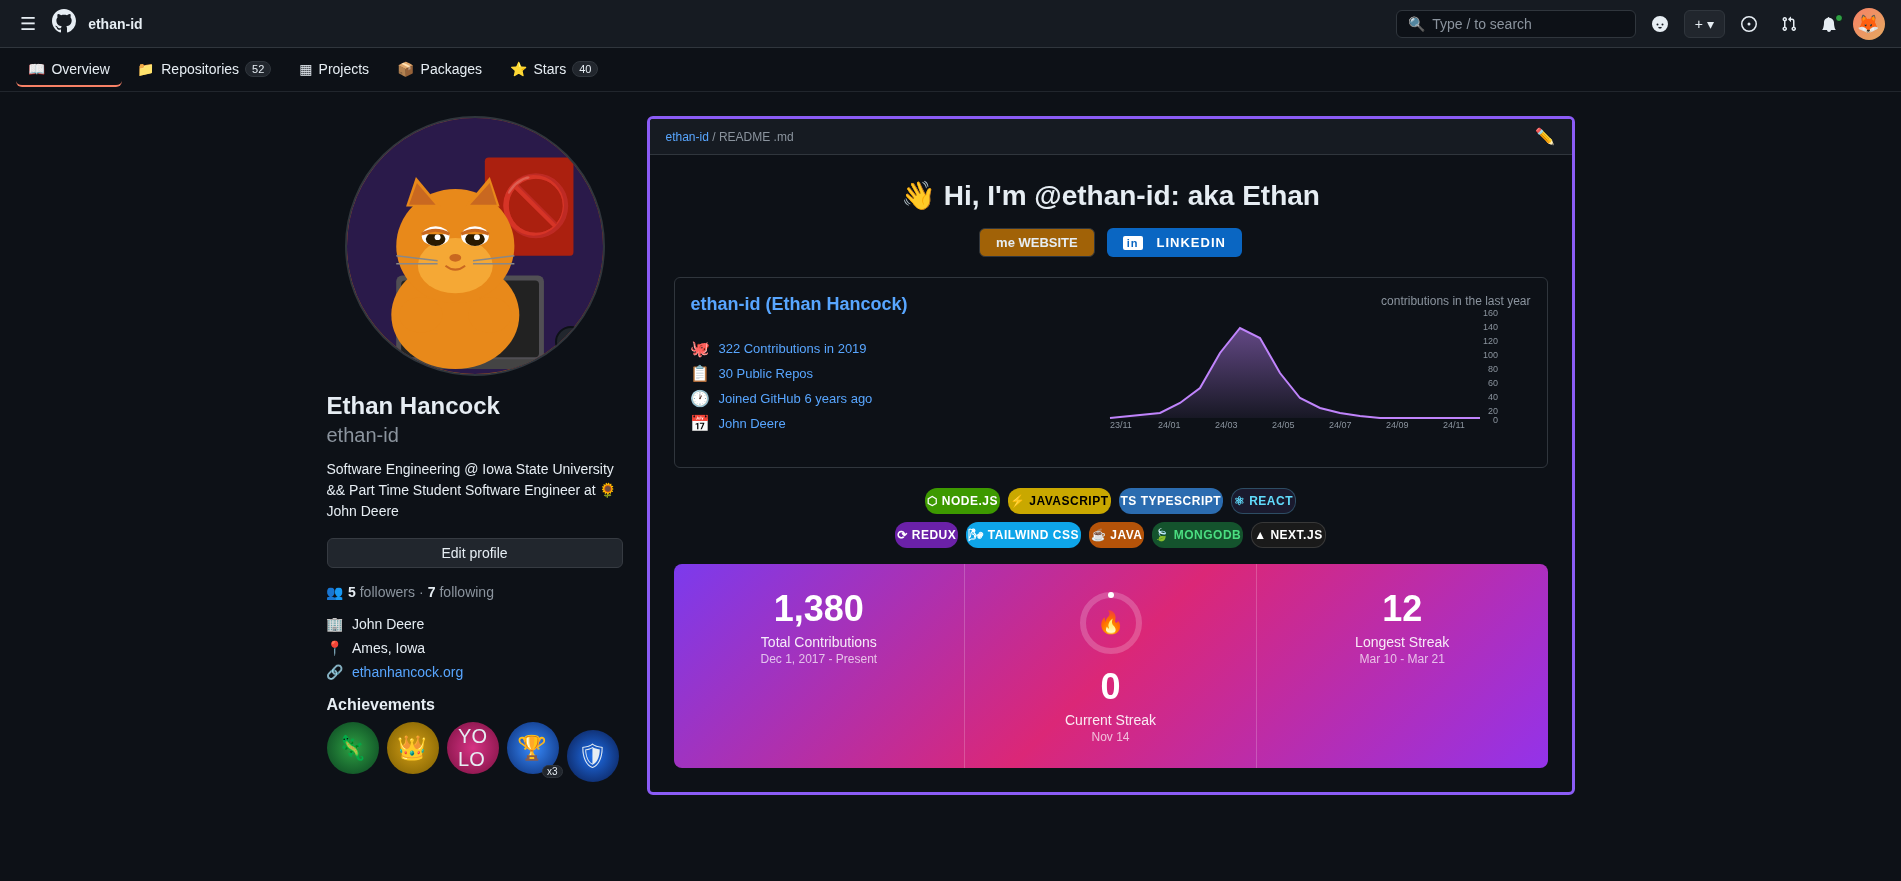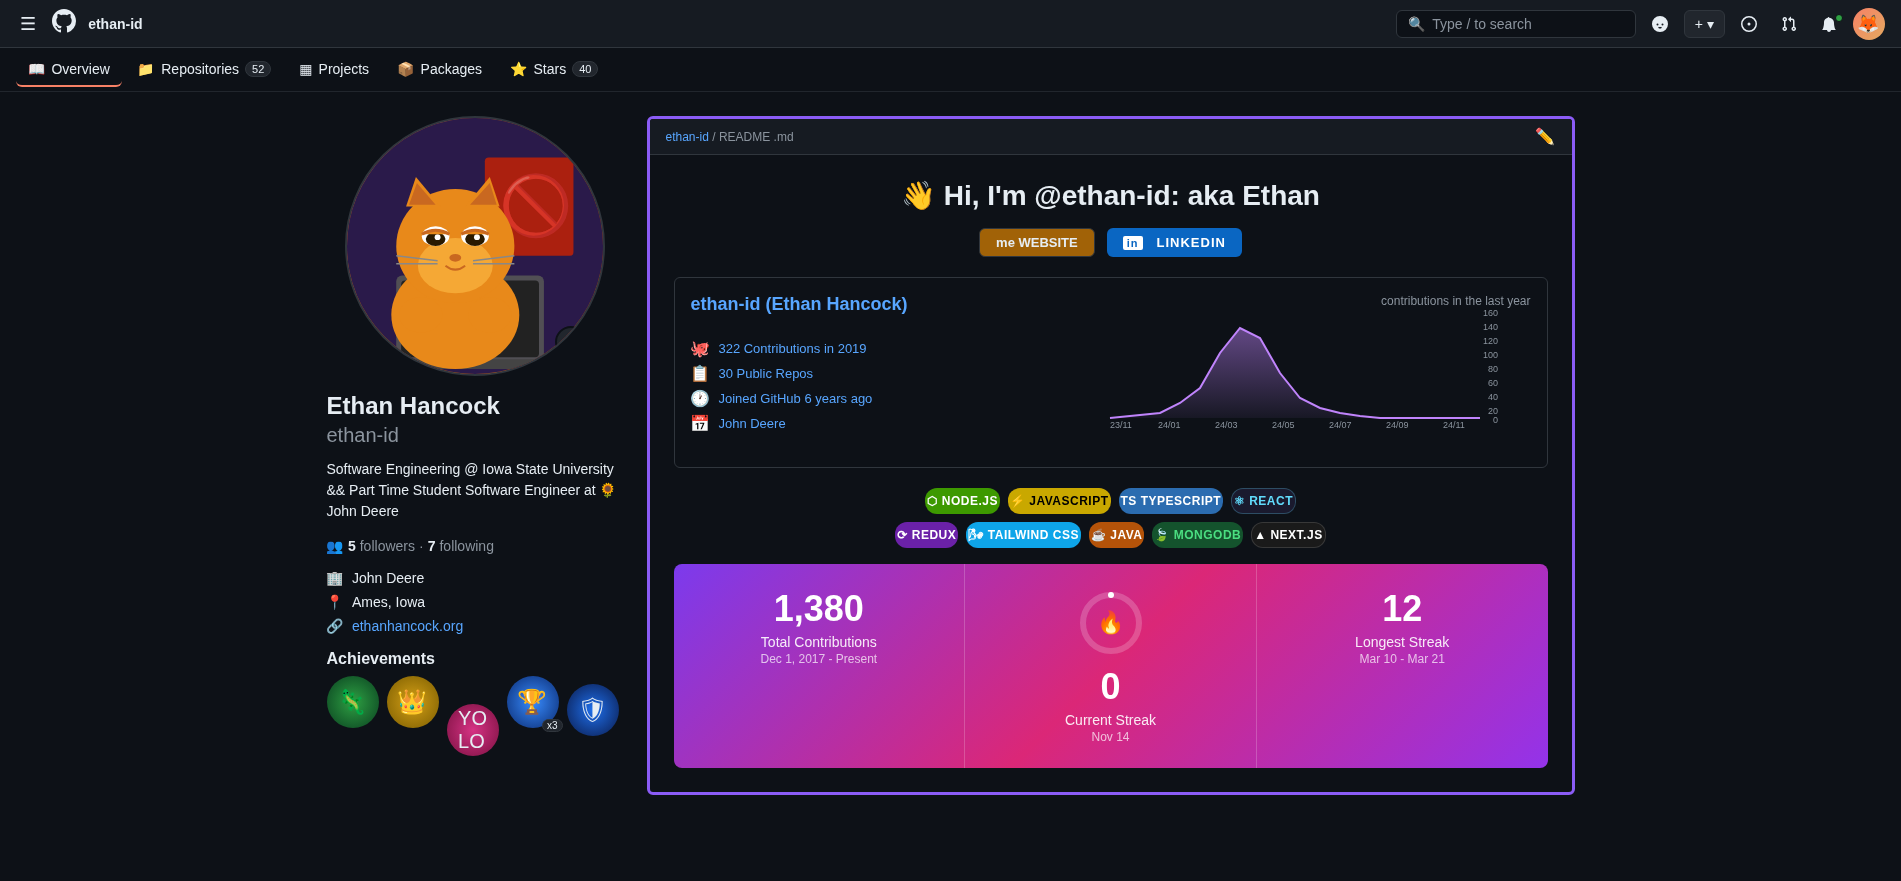--- a/index.html
+++ b/index.html
@@ -580,6 +580,7 @@
     <div class="profile-username">ethan-id</div>
     <p class="profile-bio">Software Engineering @ Iowa State University &amp;&amp; Part Time Student Software Engineer at 🌻 John Deere</p>
 
+    <button class="edit-profile-btn">Edit profile</button>
 
     <div class="followers-line">
       <span>👥</span>

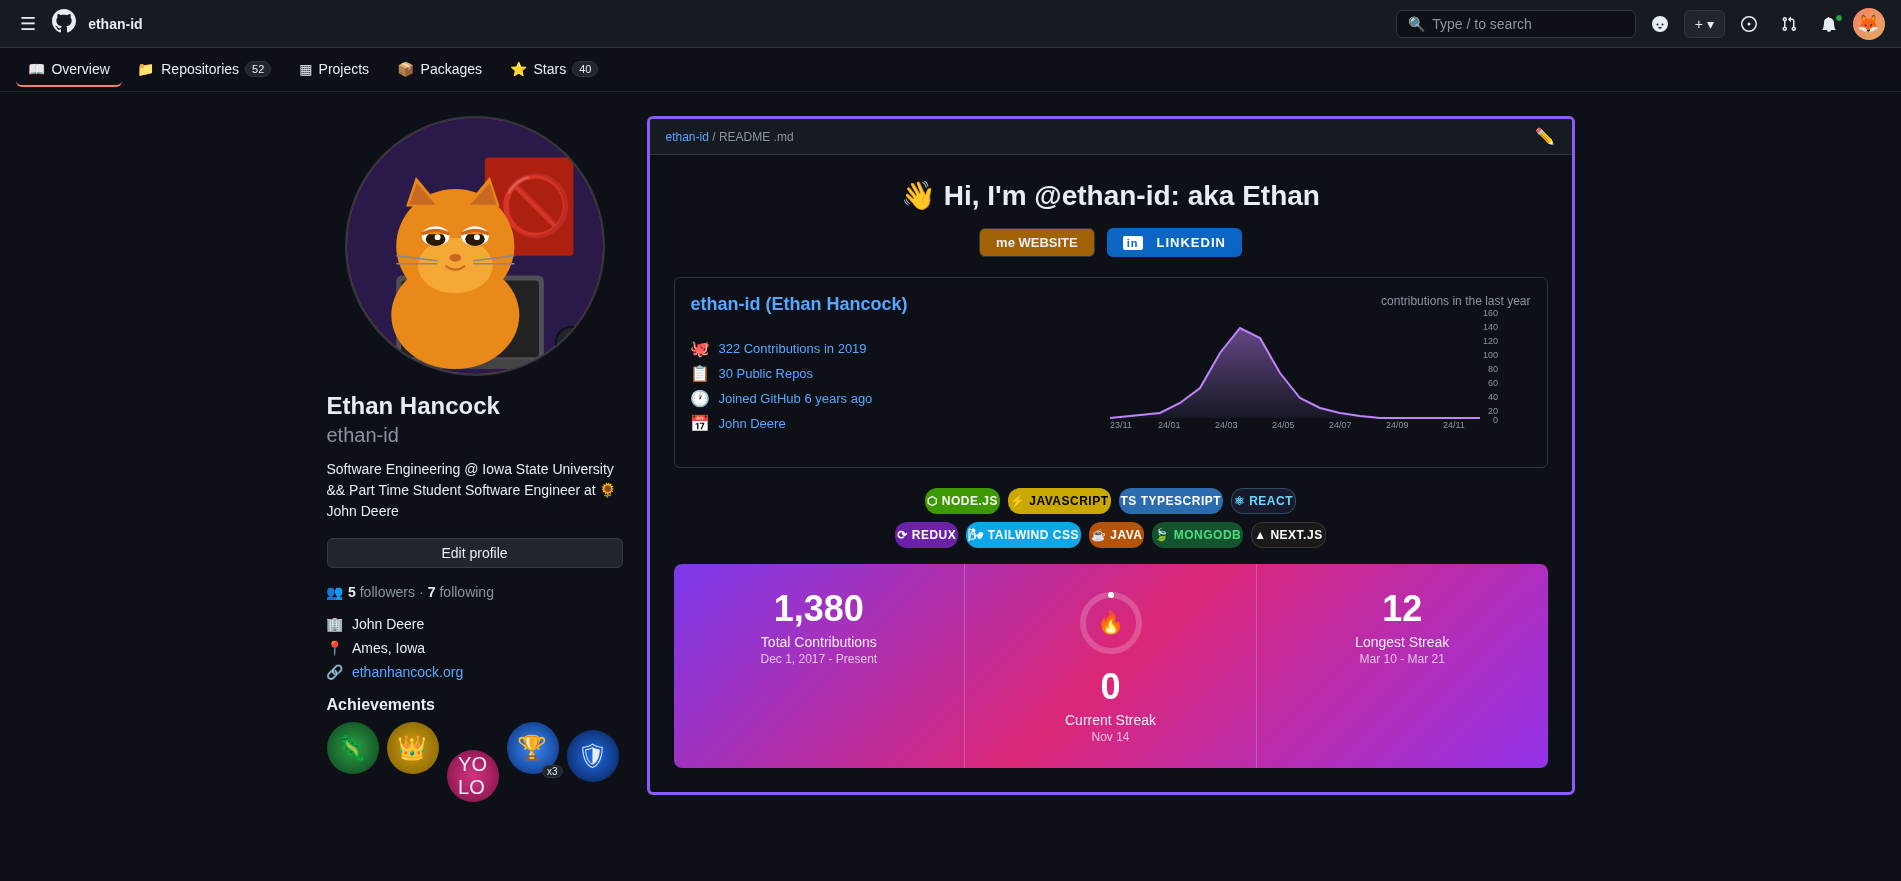--- a/index.html
+++ b/index.html
@@ -608,7 +608,7 @@
     <div class="achievements-grid">
       <div class="achievement-badge green">🦎</div>
       <div class="achievement-badge gold">👑</div>
-      <div class="achievement-badge pink" style="font-size:20px;margin-top:28px;">YO<br>LO</div>
+      <div class="achievement-badge pink" style="font-size:20px;">YO<br>LO</div>
       <div class="achievement-badge blue" style="position:relative;">
         🏆
         <span class="badge-count">x3</span>

